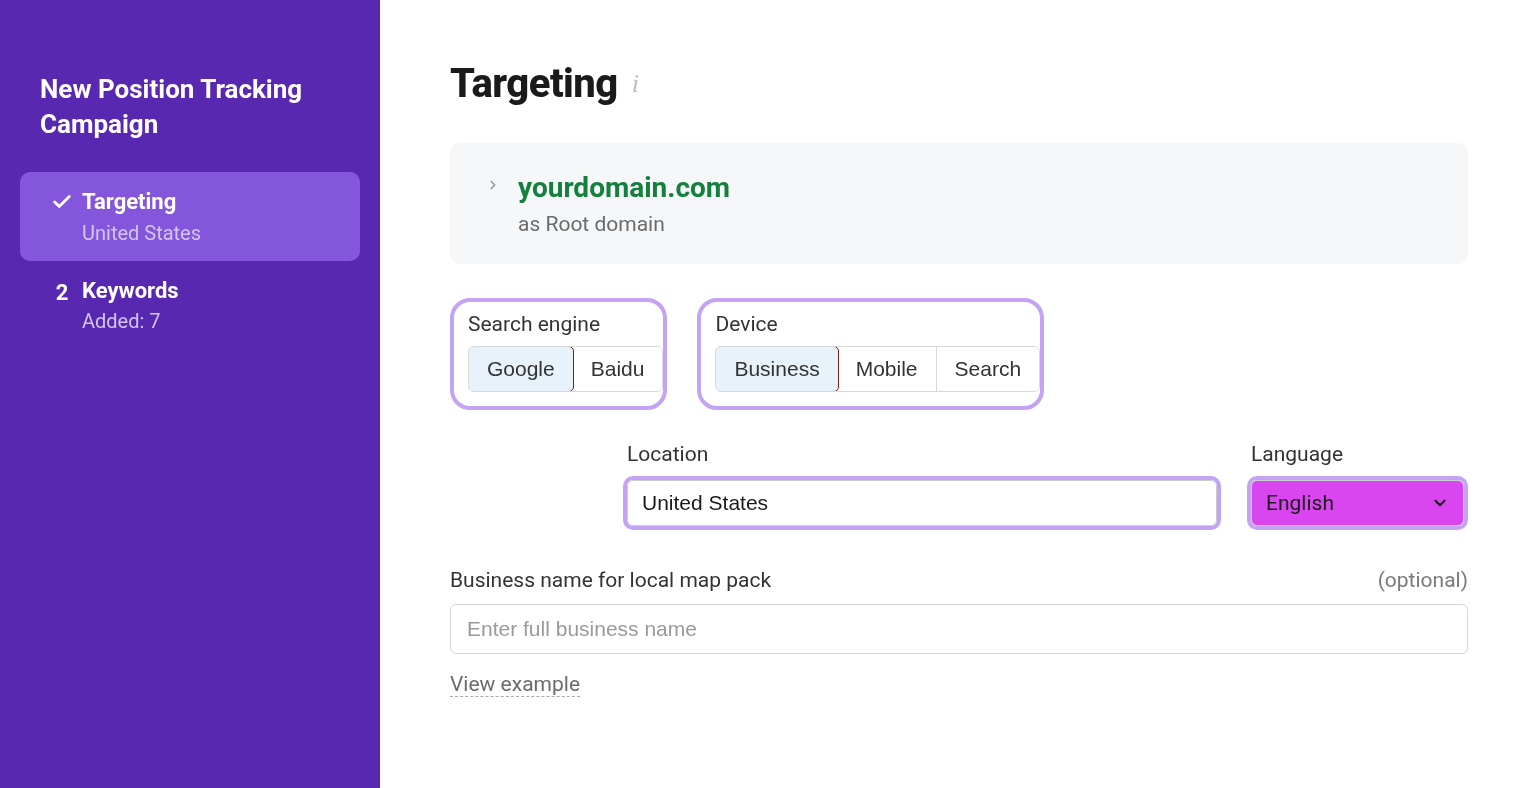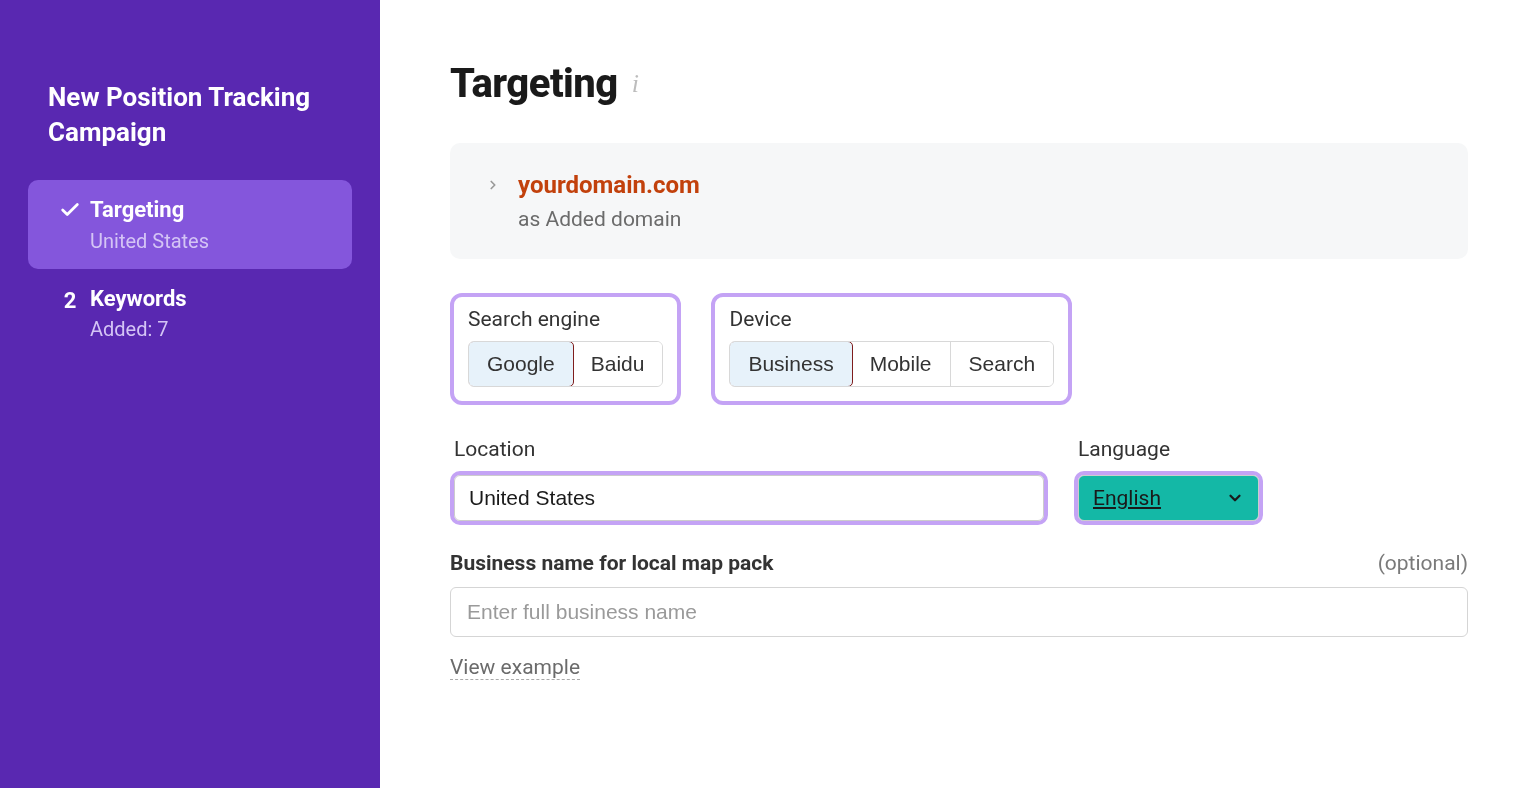--- a/index.html
+++ b/index.html
@@ -16,7 +16,7 @@
   width: 380px;
   background: #5928b1;
   color: #fff;
-  padding: 16px;
+  padding: 8px;
   flex-shrink: 0;
 }
 .sidebar-title {

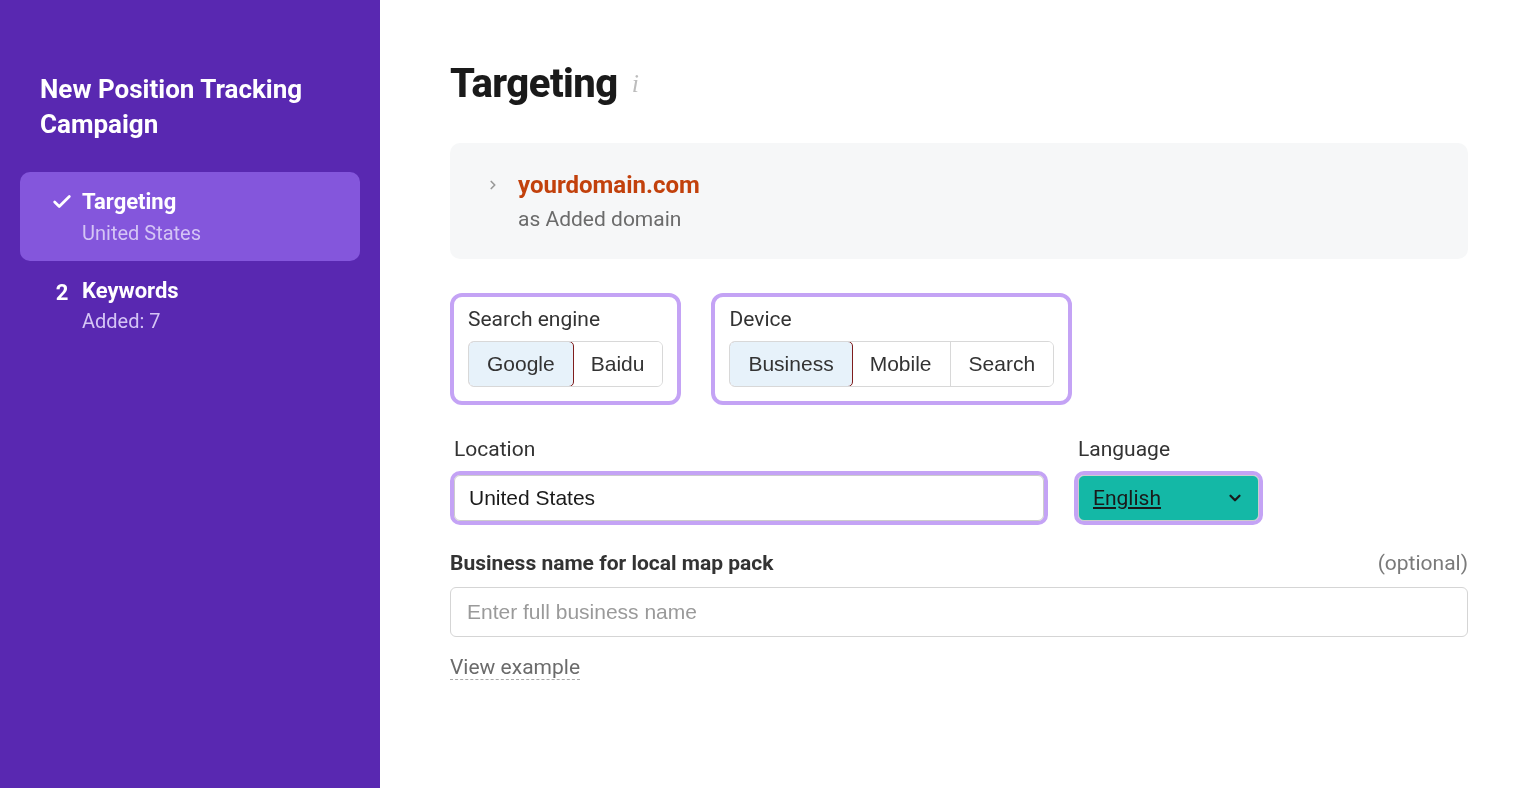--- a/index.html
+++ b/index.html
@@ -96,9 +96,9 @@
   padding-top: 4px;
 }
 .domain-name {
-  font-size: 24px;
-  font-weight: 700;
-  color: #c2410c;
+  font-size: 28px;
+  font-weight: 700;
+  color: #15803d;
 }
 .domain-sub {
   font-size: 21px;

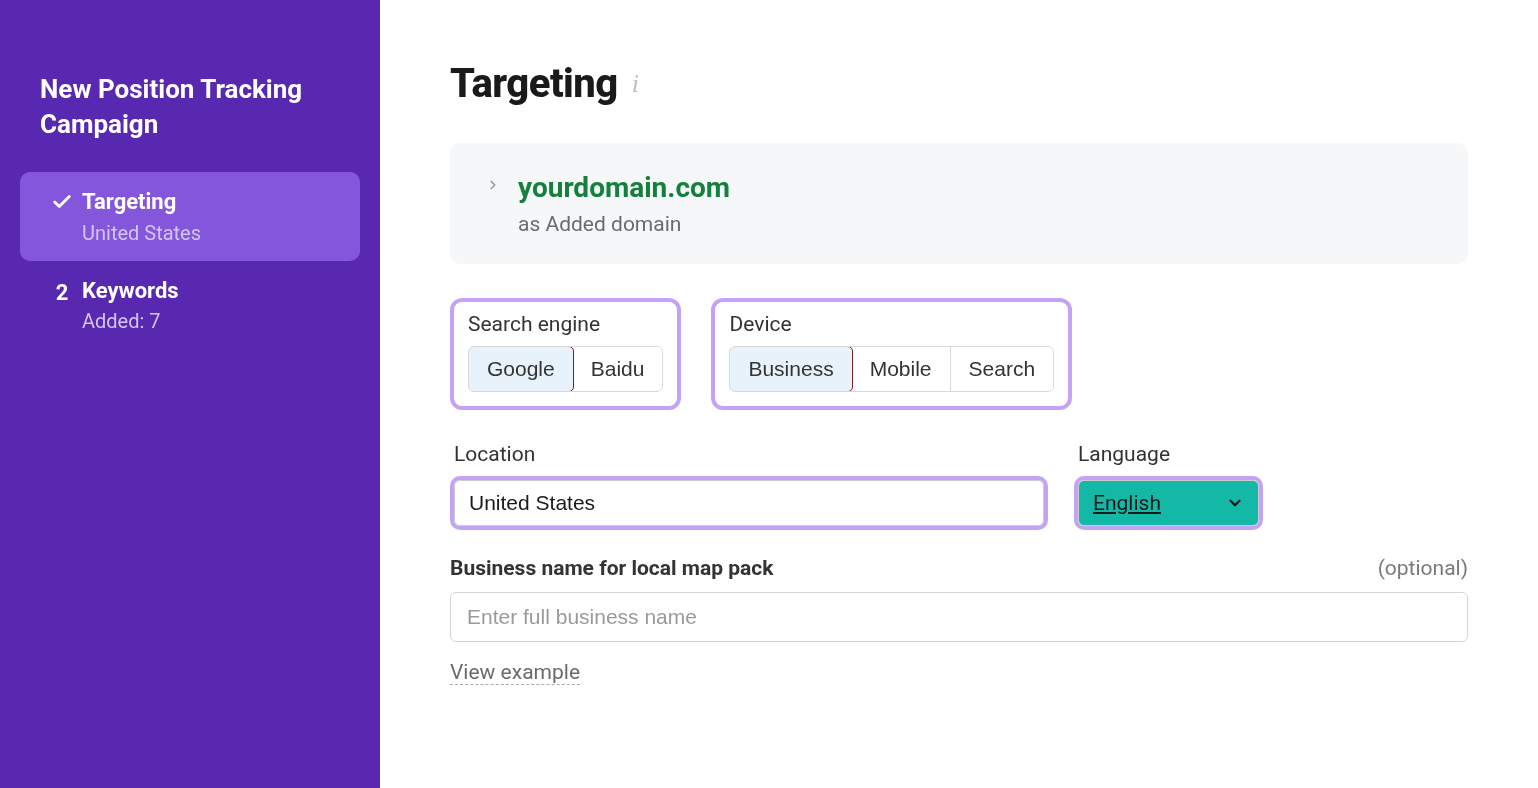--- a/index.html
+++ b/index.html
@@ -274,7 +274,7 @@
     </div>
     <div>
       <div class="domain-name">yourdomain.com</div>
-      <div class="domain-sub">as Added domain</div>
+      <div class="domain-sub">as Root domain</div>
     </div>
   </div>
 

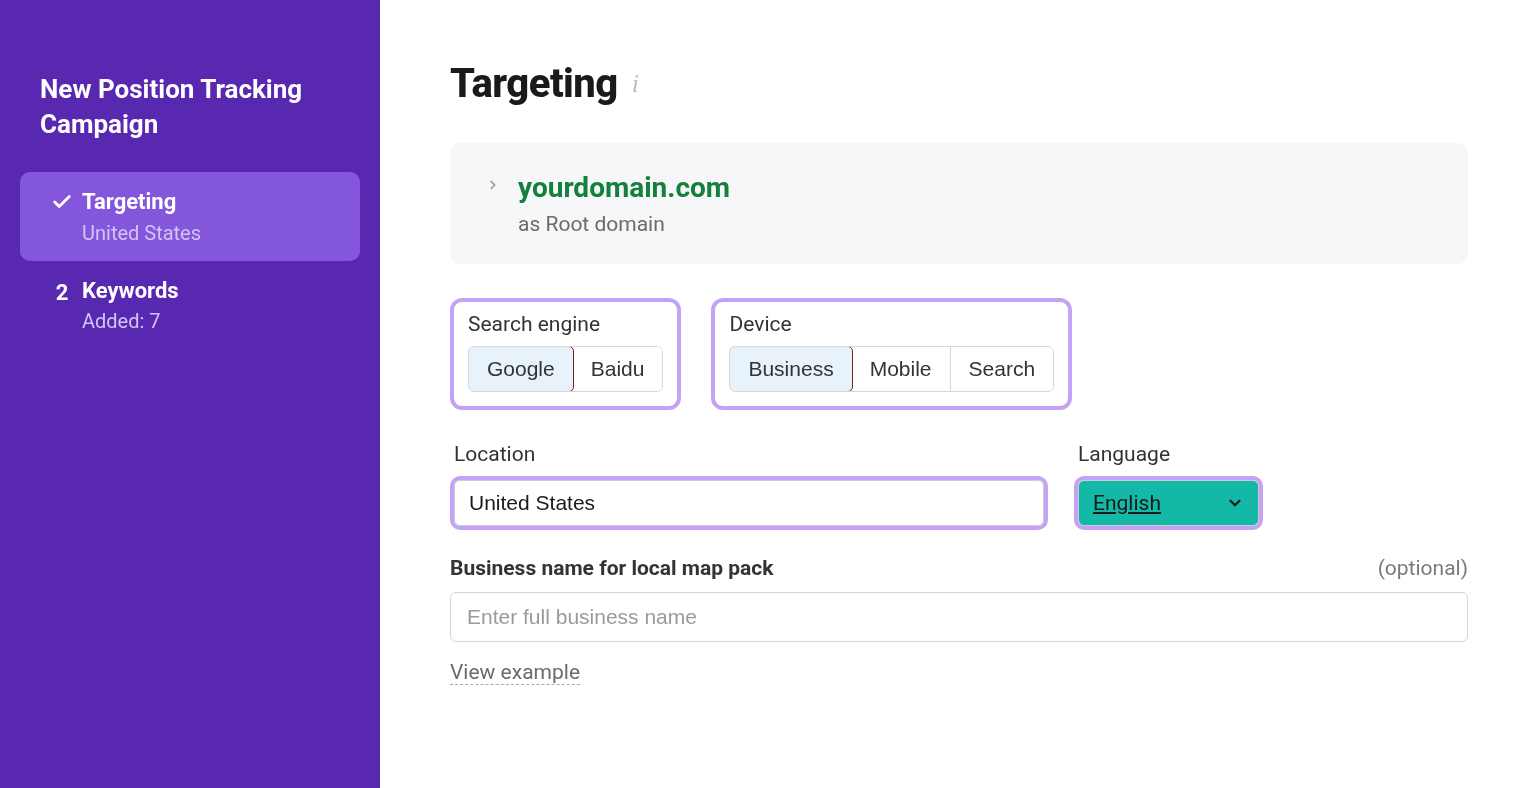--- a/index.html
+++ b/index.html
@@ -112,8 +112,8 @@
 }
 .highlight-box {
   border: 4px solid #c4a3f5;
-  border-radius: 12px;
-  padding: 10px 14px 14px 14px;
+  border-radius: 20px;
+  padding: 10px 0 14px 14px;
 }
 .group-label {
   font-size: 21px;

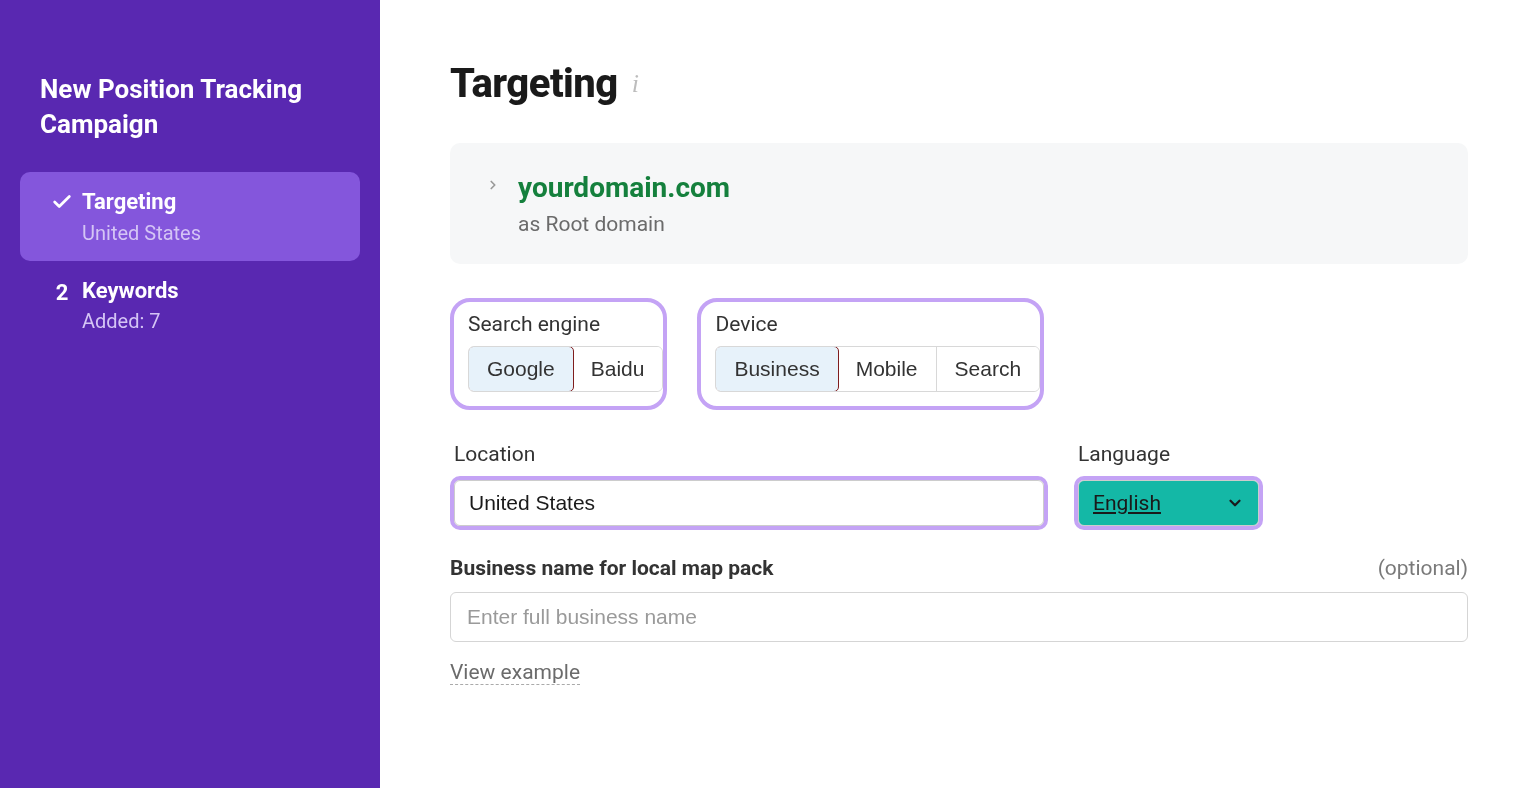--- a/index.html
+++ b/index.html
@@ -158,7 +158,8 @@
 .row-loc-lang {
   display: flex;
   gap: 26px;
-  margin-bottom: 26px;
+  margin-bottom: 38px;
+  justify-content: flex-end;
 }
 .field {
   display: flex;

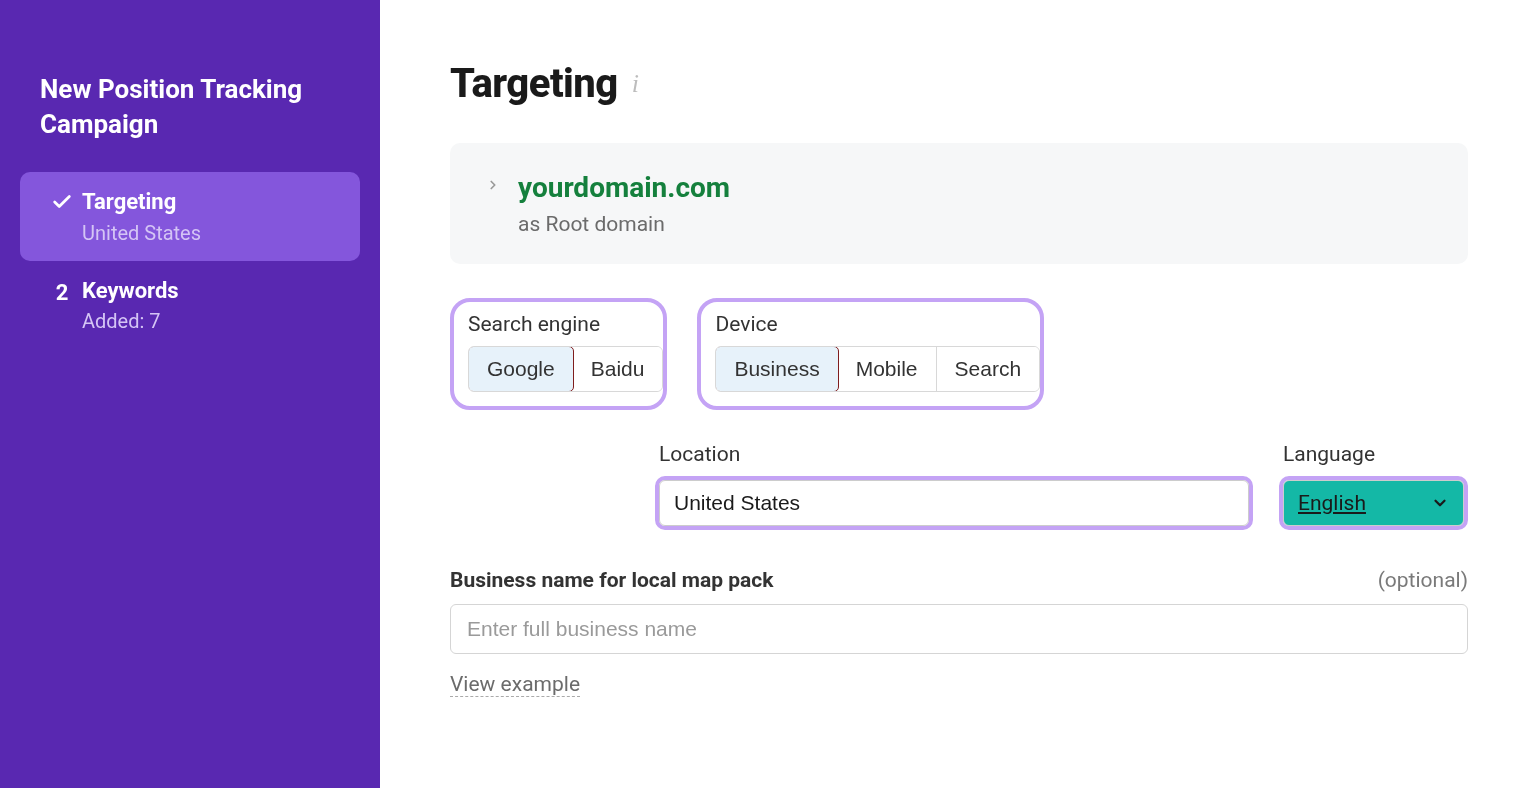--- a/index.html
+++ b/index.html
@@ -190,13 +190,12 @@
   border-radius: 6px;
   padding: 10px 14px;
   font-size: 21px;
-  width: 181px;
-  background: #14b8a6;
+  width: 213px;
+  background: #d946ef;
   display: flex;
   align-items: center;
   justify-content: space-between;
   cursor: pointer;
-  text-decoration: underline;
 }
 .biz-row {
   display: flex;

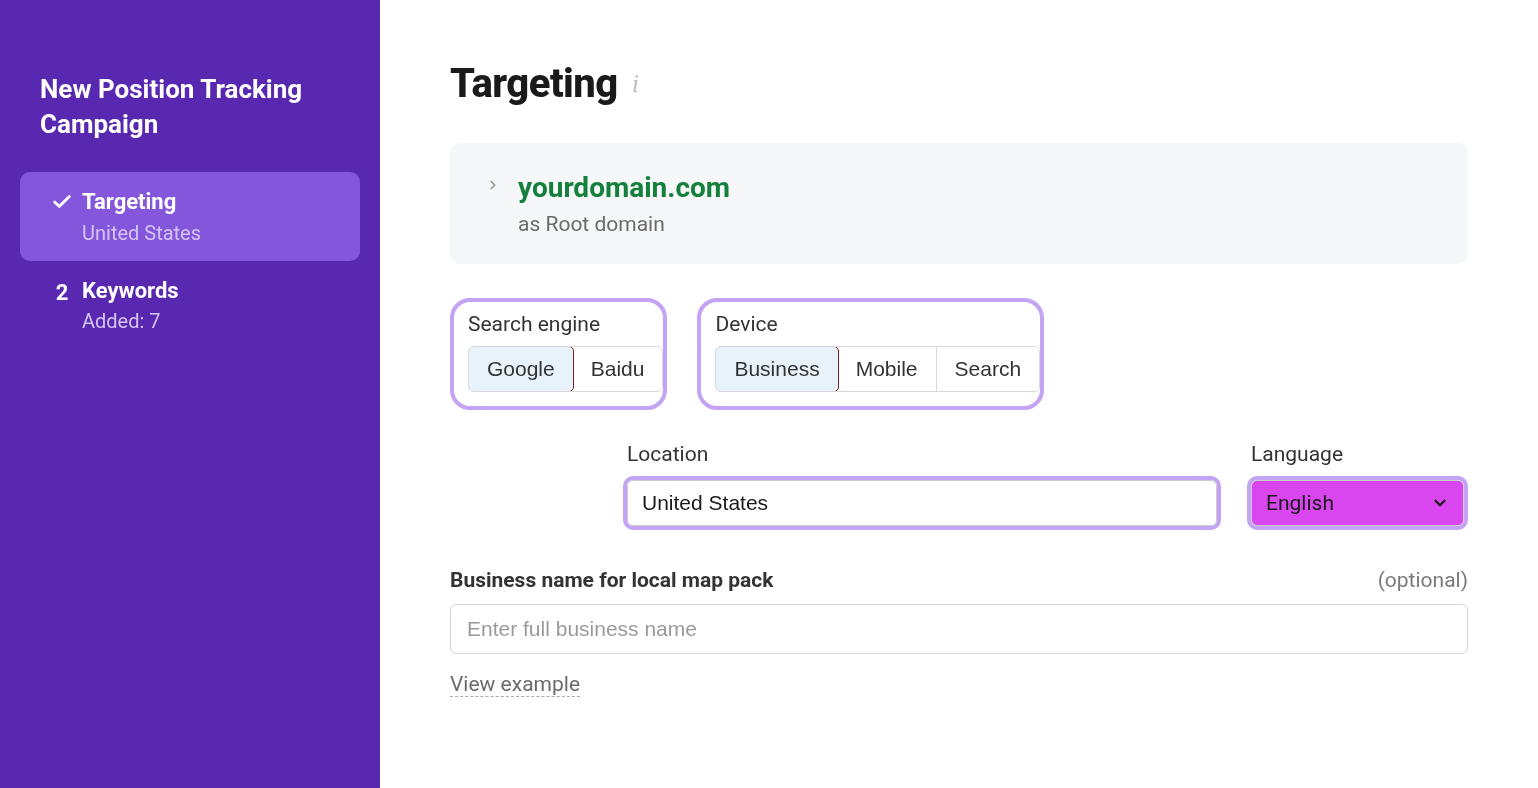--- a/index.html
+++ b/index.html
@@ -206,7 +206,6 @@
 .biz-label {
   font-size: 21px;
   color: #333;
-  font-weight: bold;
 }
 .optional {
   font-size: 21px;

